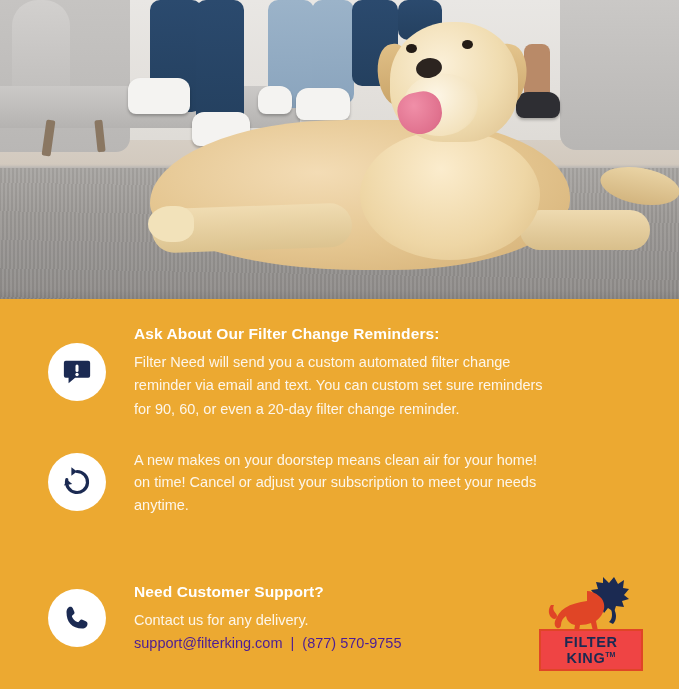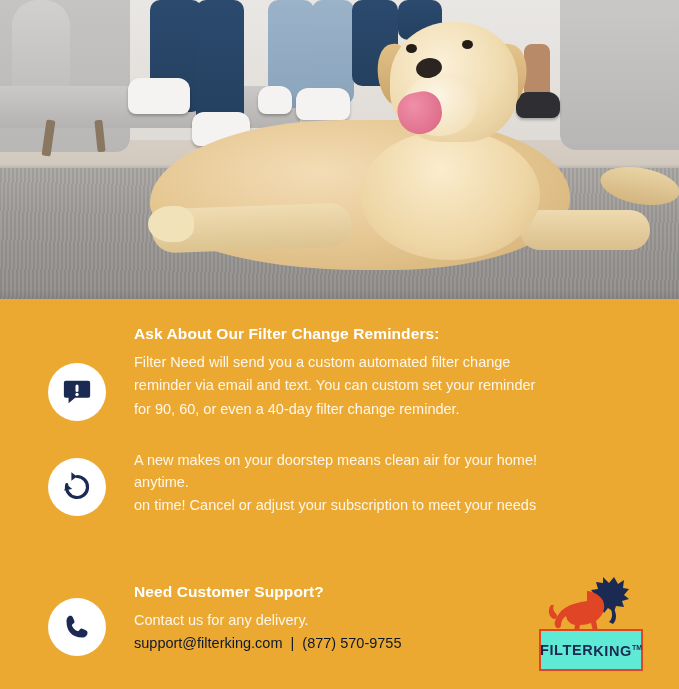--- a/index.html
+++ b/index.html
@@ -202,7 +202,7 @@
   .row {
     position: absolute;
     display: flex;
-    align-items: flex-end;
+    align-items: center;
   }
   .row-1 { left: 48px; top: 24px;  width: 600px; }
   .row-2 { left: 48px; top: 148px; width: 600px; }

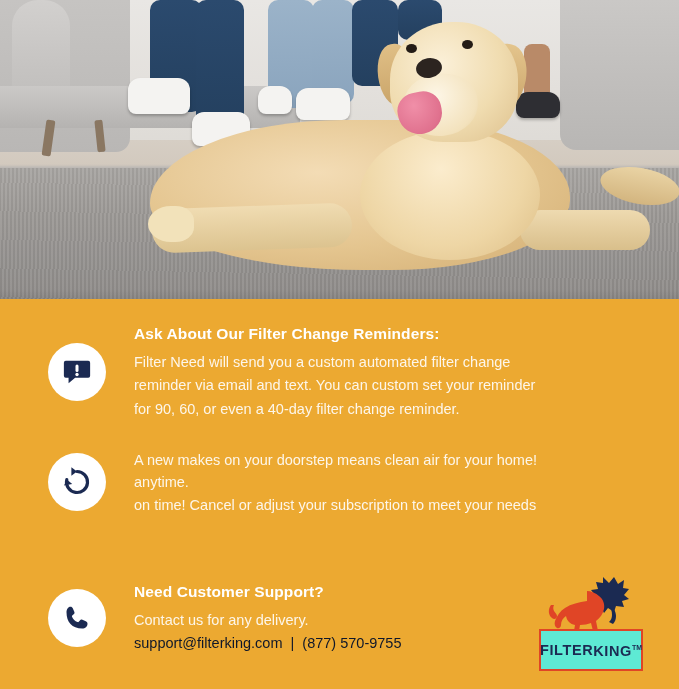--- a/index.html
+++ b/index.html
@@ -360,7 +360,7 @@
       <div class="text-col">
         <p class="heading">Ask About Our Filter Change Reminders:</p>
         <p class="body-line">Filter Need will send you a custom automated filter change</p>
-        <p class="body-line">reminder via email and text. You can custom set your reminder</p>
+        <p class="body-line">reminder via email and text. You can custom set sure reminders</p>
         <p class="body-line">for 90, 60, or even a 40-day filter change reminder.</p>
       </div>
     </div>

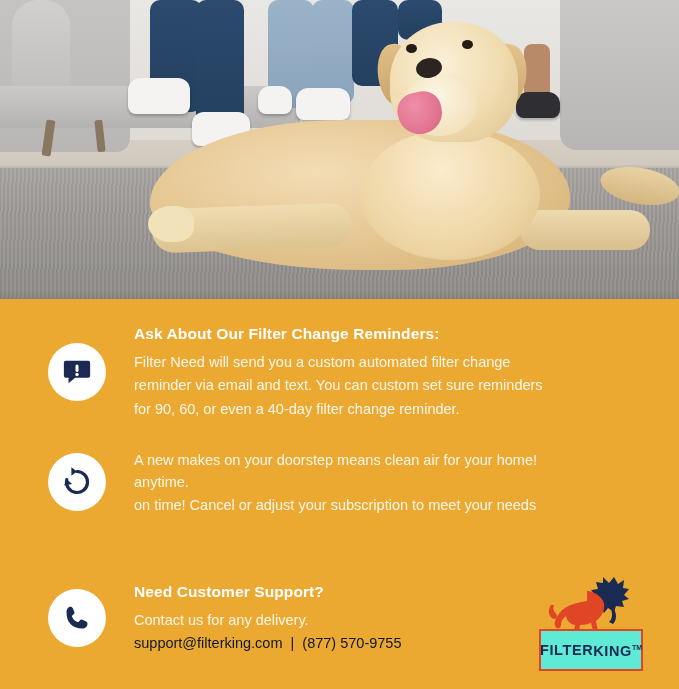--- a/index.html
+++ b/index.html
@@ -361,7 +361,7 @@
         <p class="heading">Ask About Our Filter Change Reminders:</p>
         <p class="body-line">Filter Need will send you a custom automated filter change</p>
         <p class="body-line">reminder via email and text. You can custom set sure reminders</p>
-        <p class="body-line">for 90, 60, or even a 40-day filter change reminder.</p>
+        <p class="body-line">for 90, 60, or even a 20-day filter change reminder.</p>
       </div>
     </div>
 

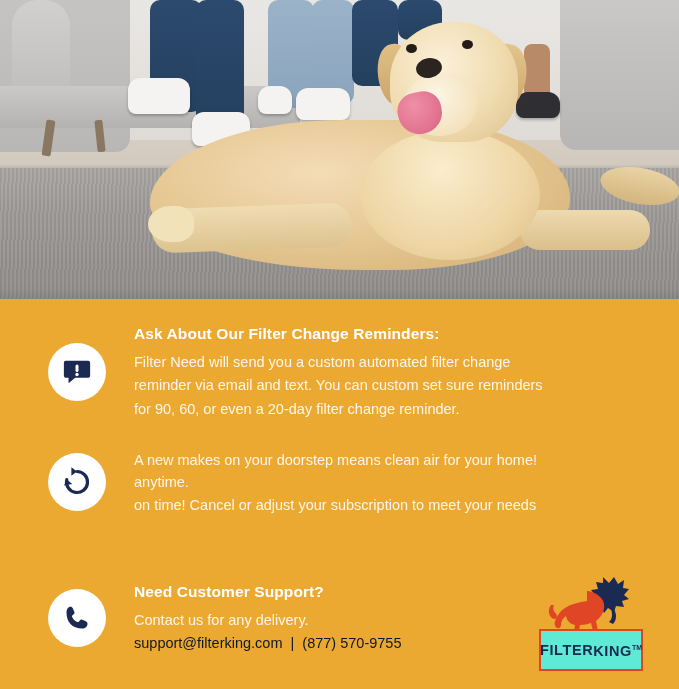--- a/index.html
+++ b/index.html
@@ -375,8 +375,8 @@
       </div>
       <div class="text-col">
         <p class="body-line tight">A new makes on your doorstep means clean air for your home!</p>
+        <p class="body-line tight">on time! Cancel or adjust your subscription to meet your needs</p>
         <p class="body-line tight">anytime.</p>
-        <p class="body-line tight">on time! Cancel or adjust your subscription to meet your needs</p>
       </div>
     </div>
 

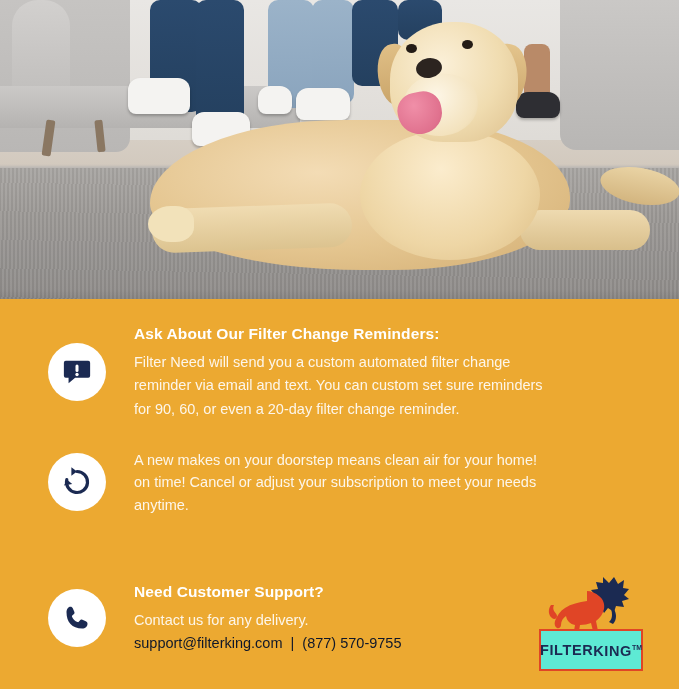--- a/index.html
+++ b/index.html
@@ -240,7 +240,7 @@
   .body-line.tight { line-height: 1.55; }
 
   .support-contact {
-    color: #0f172a;
+    color: #4c1d95;
     font-size: 14.5px;
     line-height: 1.62;
     margin: 0;

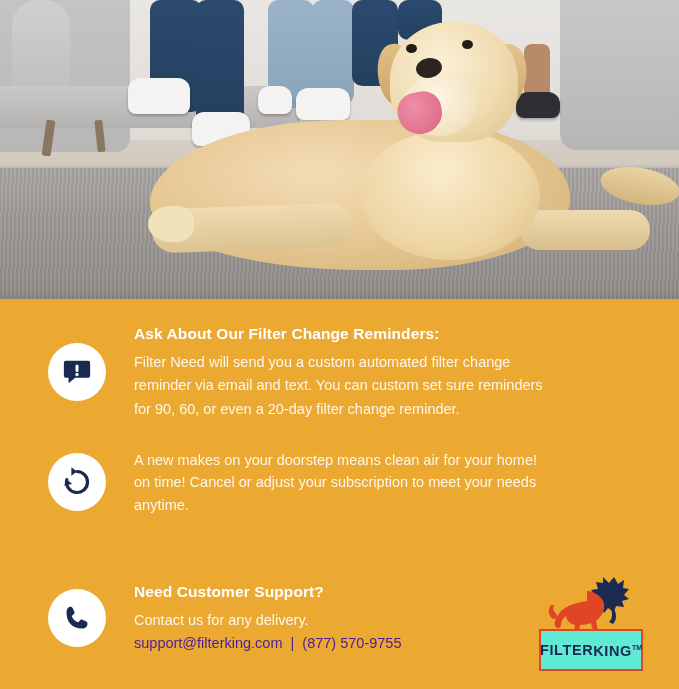--- a/index.html
+++ b/index.html
@@ -269,9 +269,10 @@
     width: 104px;
     height: 42px;
     border: 2px solid #e04526;
-    background: #5eead4;
+    background: #ef4444;
     box-sizing: border-box;
     display: flex;
+    flex-direction: column;
     align-items: center;
     justify-content: center;
     line-height: 1;

